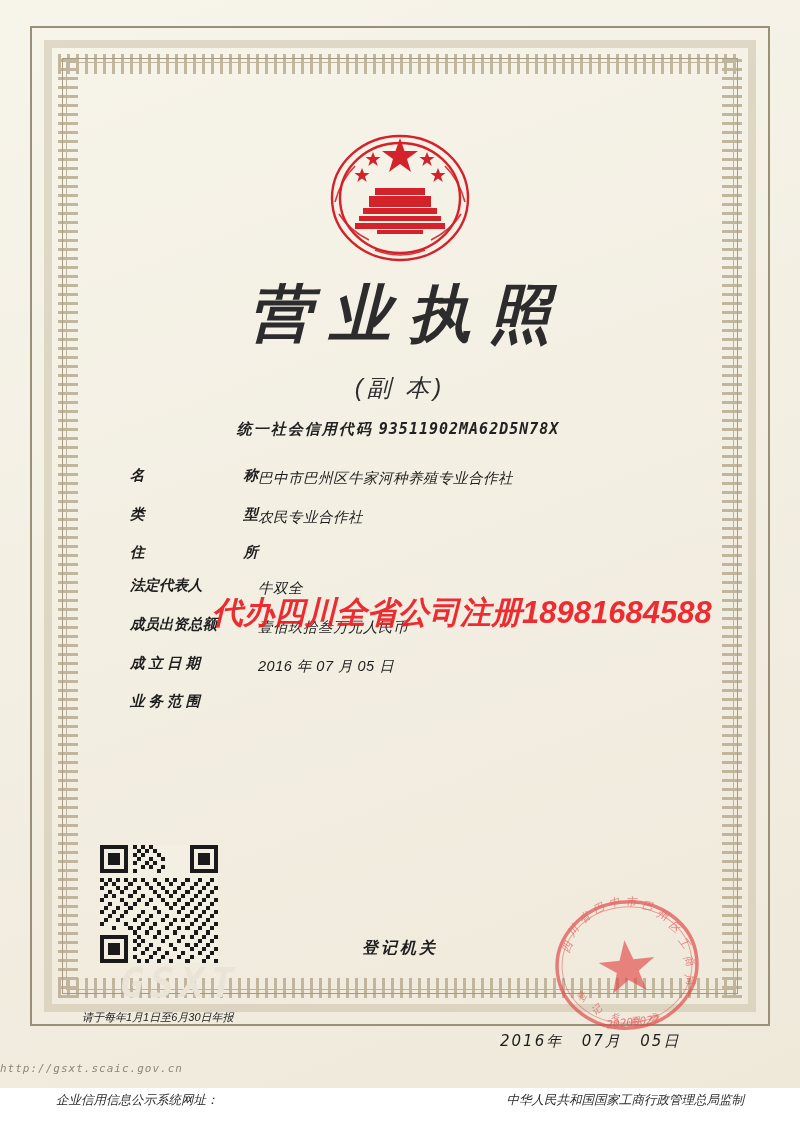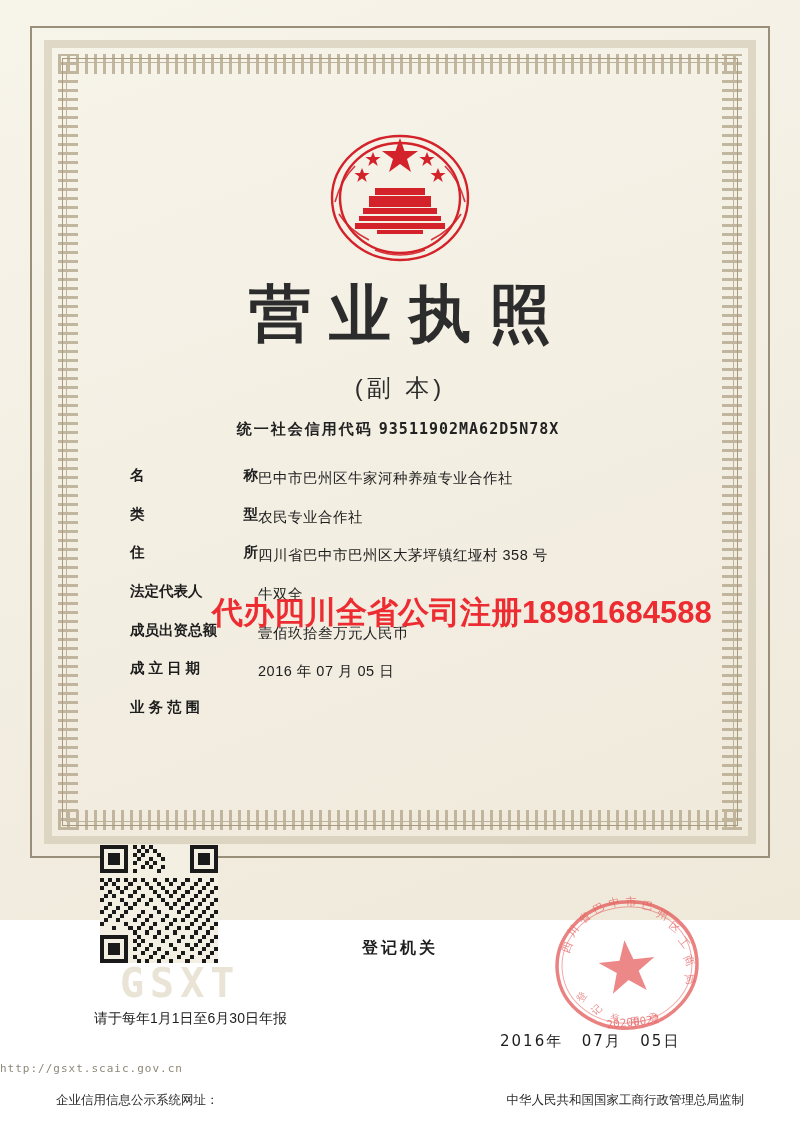--- a/index.html
+++ b/index.html
@@ -11,8 +11,9 @@
     position:relative;
   }
   .page{
-    position:absolute;left:0;top:0;width:800px;height:920px;
+    position:absolute;left:0;top:0;width:800px;height:1088px;
     background:linear-gradient(160deg,#f7f4ea 0%,#f3efe3 45%,#efe9da 100%);
+    font-style:italic;
   }
   
   .border-outer{

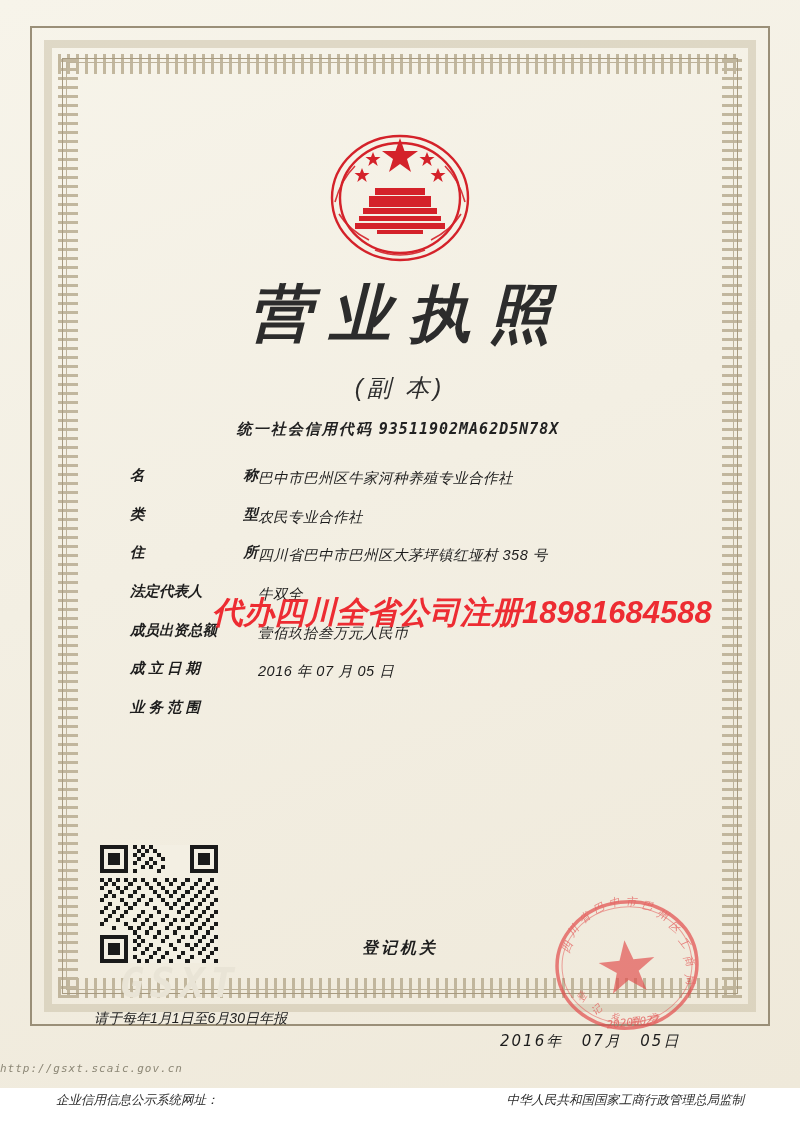--- a/index.html
+++ b/index.html
@@ -252,7 +252,6 @@
           <span>住</span>
           <span>所</span>
         </div>
-      <div class="value">四川省巴中市巴州区大茅坪镇红垭村 358 号</div>
     </div>
     <div class="row">
       <div class="label l5">法定代表人</div>

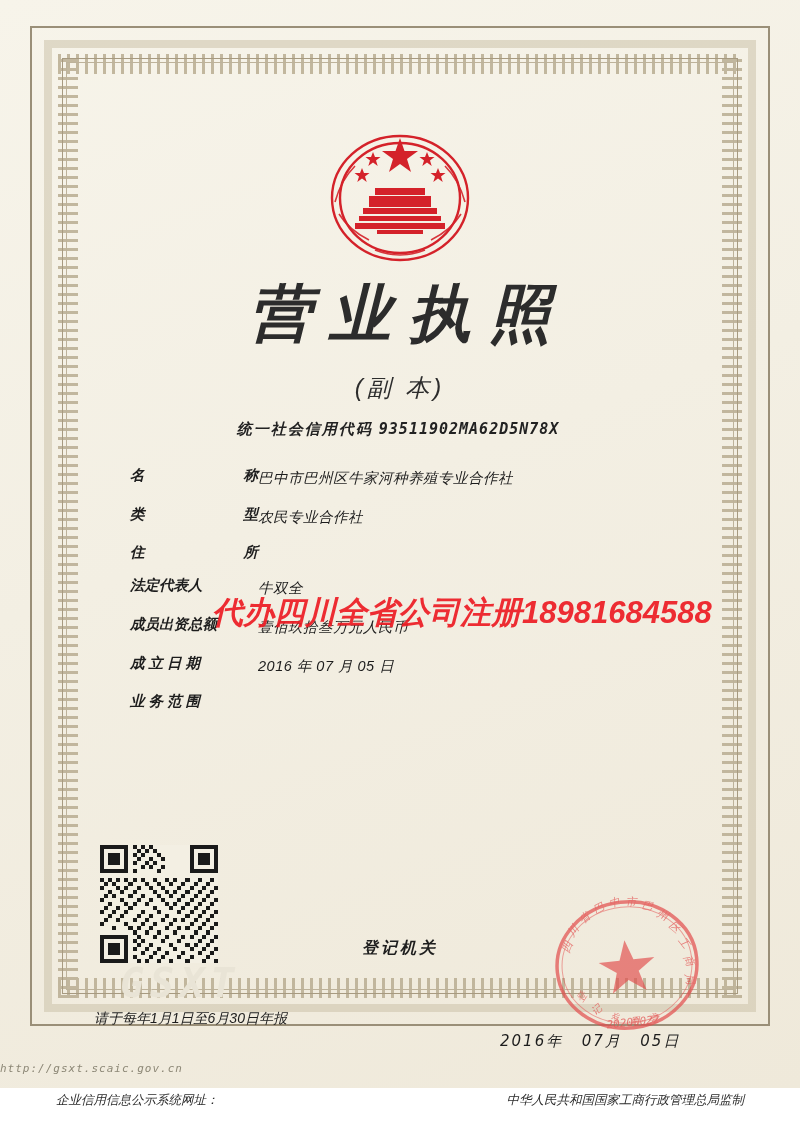--- a/index.html
+++ b/index.html
@@ -147,8 +147,8 @@
   }
 
   .annual{
-    position:absolute;left:94px;top:1010px;
-    font-size:14px;
+    position:absolute;left:82px;top:1010px;
+    font-size:11px;
     color:#1d1d1d;
   }
   .url-center{

